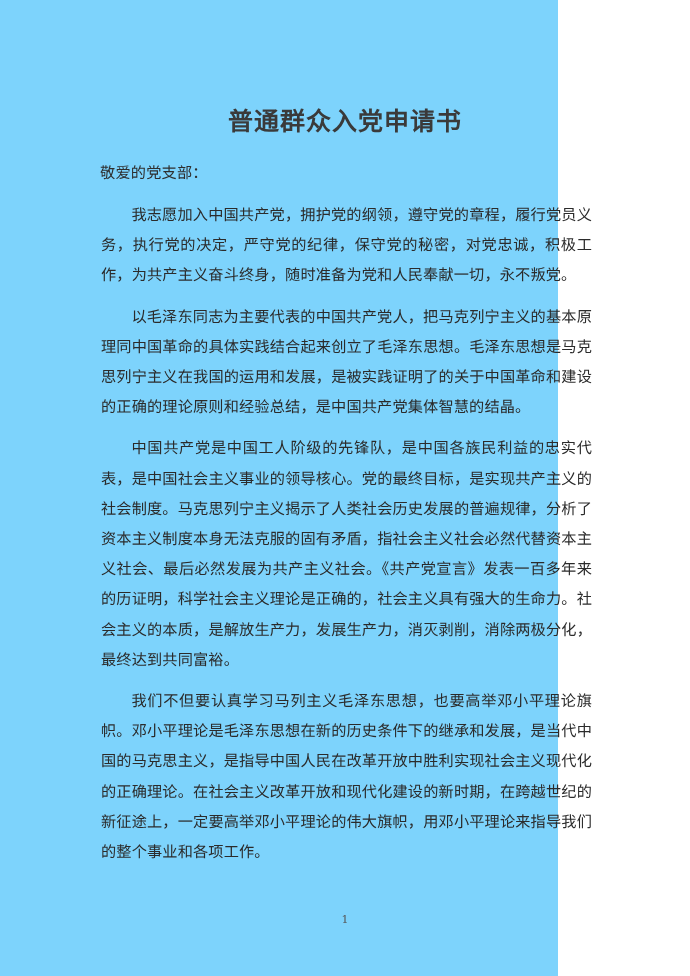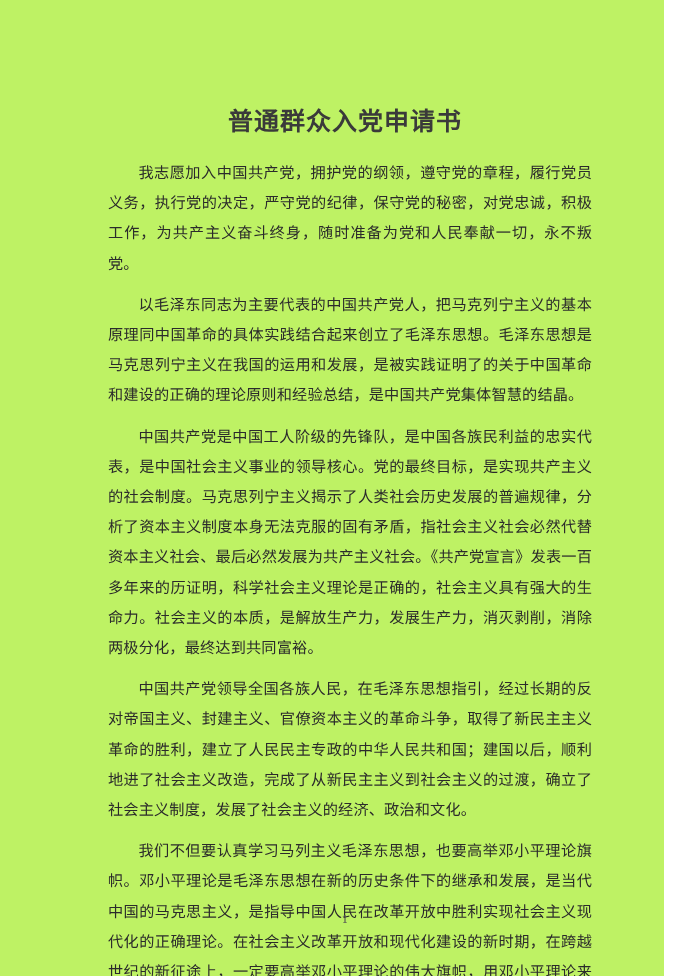--- a/index.html
+++ b/index.html
@@ -18,9 +18,9 @@
 
   .page {
     position: relative;
-    width: 664px;
+    width: 558px;
     height: 976px;
-    background: #bef264;
+    background: #7dd3fc;
     box-sizing: border-box;
   }
 

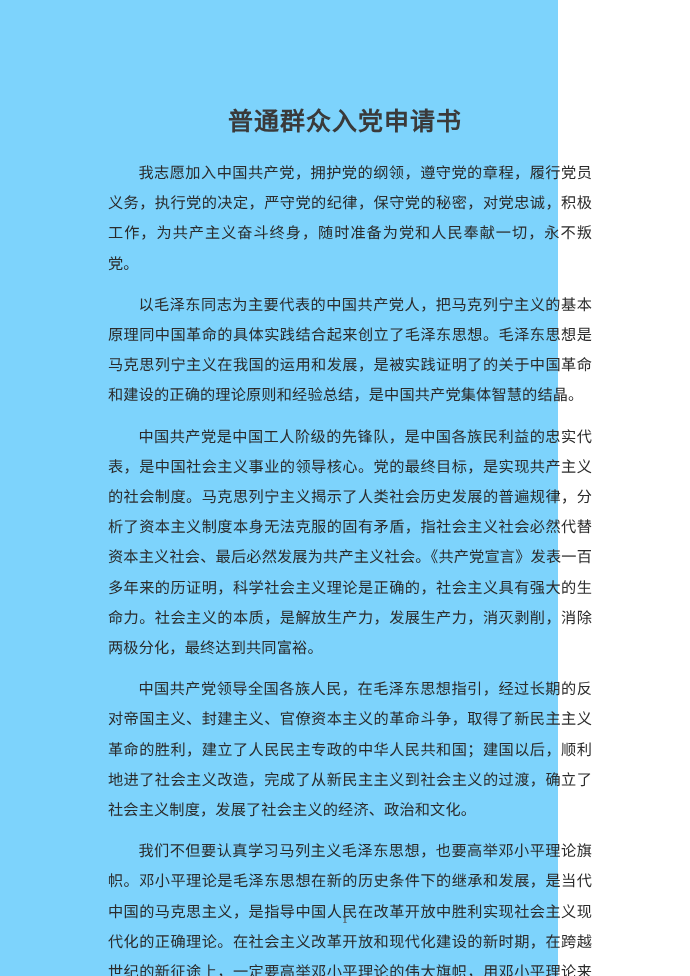--- a/index.html
+++ b/index.html
@@ -94,6 +94,7 @@
 
   <div class="body-block">
 
+    <p class="salutation">敬爱的党支部：</p>
 
     <p class="para">我志愿加入中国共产党，拥护党的纲领，遵守党的章程，履行党员义务，执行党的决定，严守党的纪律，保守党的秘密，对党忠诚，积极工作，为共产主义奋斗终身，随时准备为党和人民奉献一切，永不叛党。</p>
 

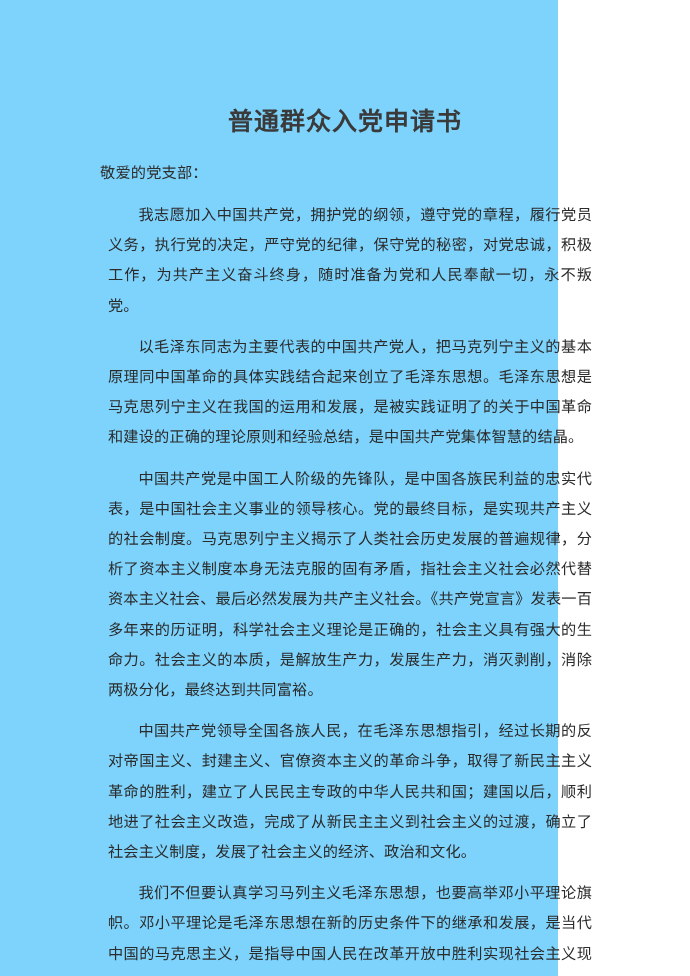--- a/index.html
+++ b/index.html
@@ -58,7 +58,7 @@
     font-size: 15.2px;
     line-height: 30.2px;
     color: #2b2b2b;
-    margin: 0 0 11px 8px;
+    margin: 0 0 11px 1px;
     text-indent: 2em;
     text-align: justify;
     text-justify: inter-ideograph;

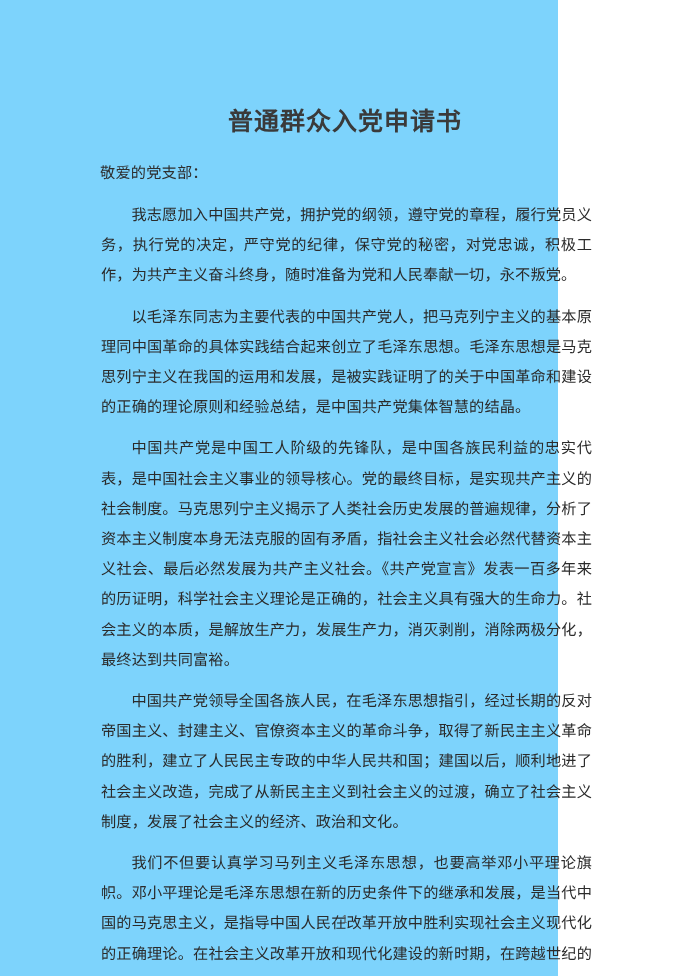--- a/index.html
+++ b/index.html
@@ -102,7 +102,6 @@
 
     <p class="para">中国共产党是中国工人阶级的先锋队，是中国各族民利益的忠实代表，是中国社会主义事业的领导核心。党的最终目标，是实现共产主义的社会制度。马克思列宁主义揭示了人类社会历史发展的普遍规律，分析了资本主义制度本身无法克服的固有矛盾，指社会主义社会必然代替资本主义社会、最后必然发展为共产主义社会。《共产党宣言》发表一百多年来的历证明，科学社会主义理论是正确的，社会主义具有强大的生命力。社会主义的本质，是解放生产力，发展生产力，消灭剥削，消除两极分化，最终达到共同富裕。</p>
 
-    <p class="para">中国共产党领导全国各族人民，在毛泽东思想指引，经过长期的反对帝国主义、封建主义、官僚资本主义的革命斗争，取得了新民主主义革命的胜利，建立了人民民主专政的中华人民共和国；建国以后，顺利地进了社会主义改造，完成了从新民主主义到社会主义的过渡，确立了社会主义制度，发展了社会主义的经济、政治和文化。</p>
 
     <p class="para">我们不但要认真学习马列主义毛泽东思想，也要高举邓小平理论旗帜。邓小平理论是毛泽东思想在新的历史条件下的继承和发展，是当代中国的马克思主义，是指导中国人民在改革开放中胜利实现社会主义现代化的正确理论。在社会主义改革开放和现代化建设的新时期，在跨越世纪的新征途上，一定要高举邓小平理论的伟大旗帜，用邓小平理论来指导我们的整个事业和各项工作。</p>
 

